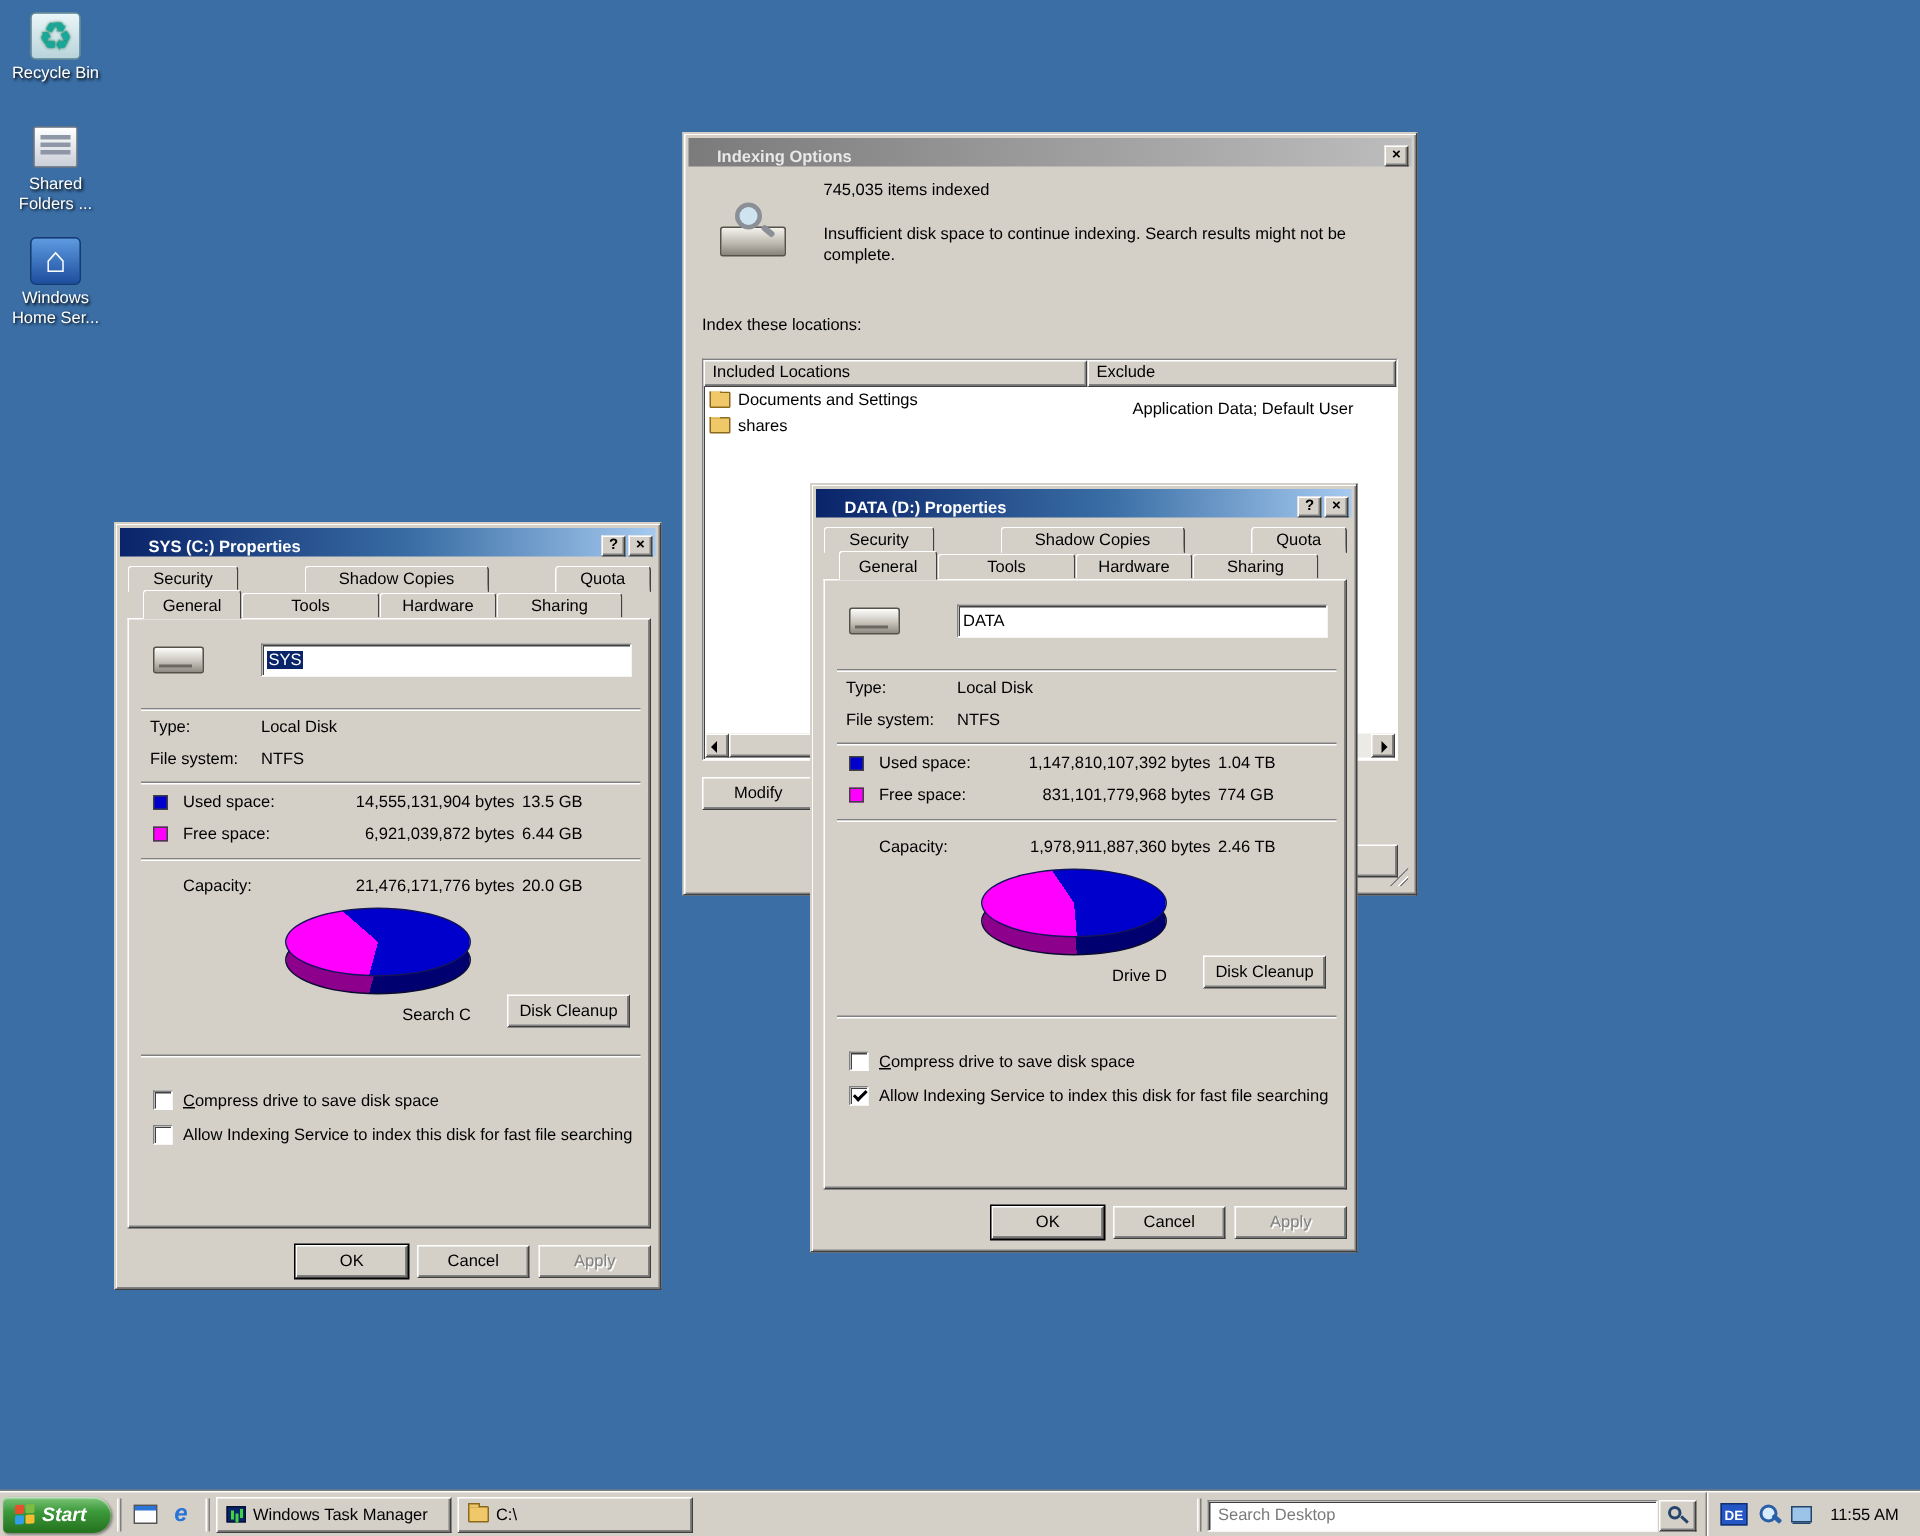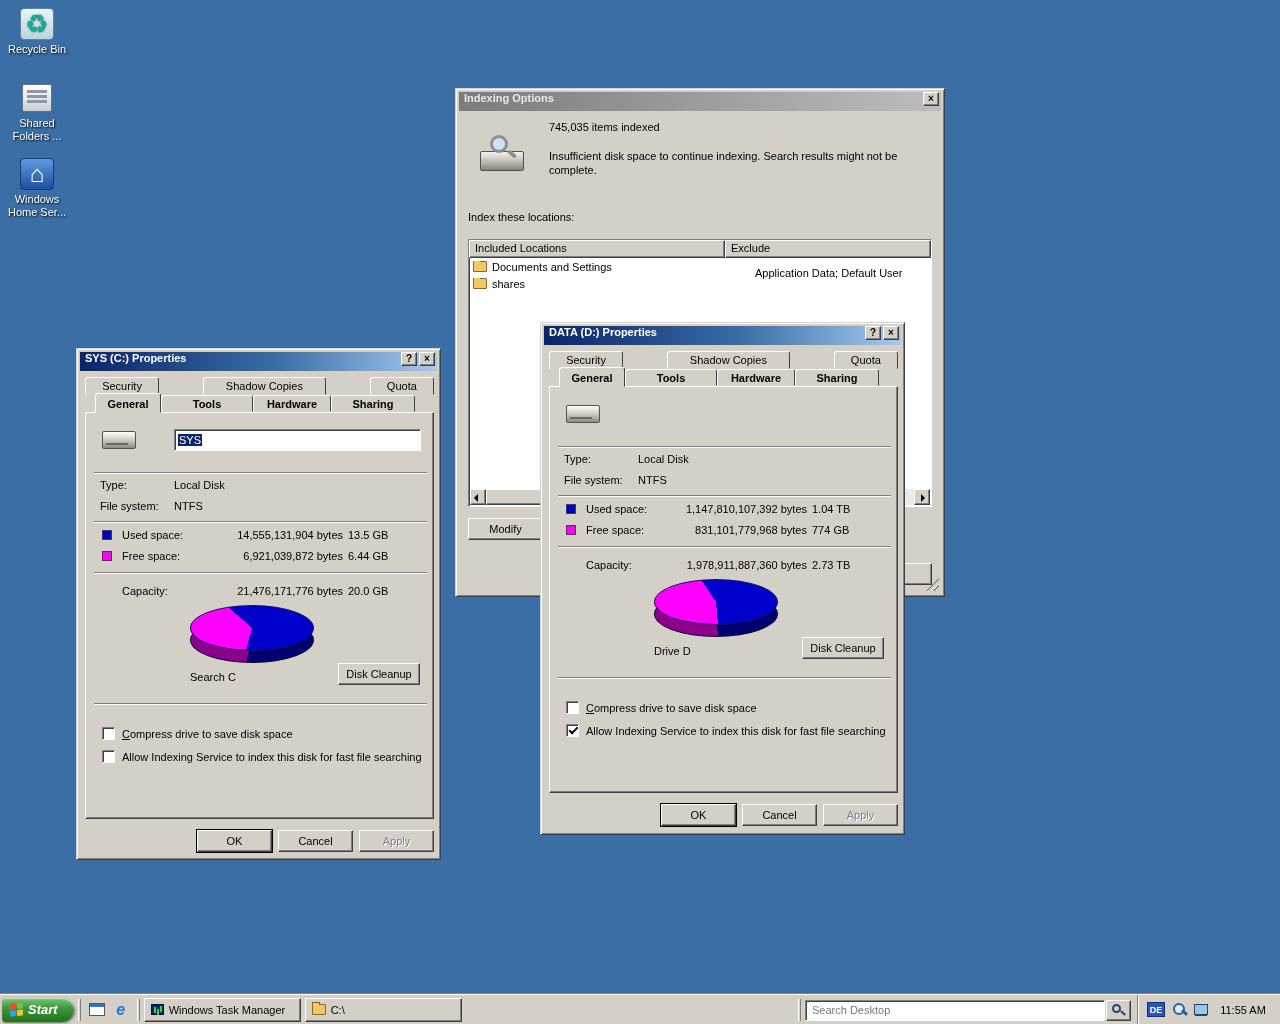--- a/index.html
+++ b/index.html
@@ -18,7 +18,7 @@
 
   
   .win { position:absolute; background:#D4D0C8; border:1px solid #404040; border-top-color:#D4D0C8; border-left-color:#D4D0C8; box-shadow: inset 1px 1px 0 #FFF, inset -1px -1px 0 #808080; }
-  .titlebar { position:absolute; left:3px; right:3px; top:3px; height:19px; display:flex; align-items:flex-start; padding:0 2px 0 5px; color:#fff; font-weight:bold; font-size:11px;gap:32px; }
+  .titlebar { position:absolute; left:3px; right:3px; top:3px; height:19px; display:flex; align-items:flex-end; padding:0 2px 0 19px; color:#fff; font-weight:bold; font-size:11px;gap:32px; }
   .titlebar.active { background:linear-gradient(90deg,#0A246A,#3A6EA5 55%,#A6CAF0); }
   .titlebar.inactive { background:linear-gradient(90deg,#7B7B7B,#BDBDBD); color:#E8E8E8; }
   .title-text { white-space:nowrap; overflow:hidden; }

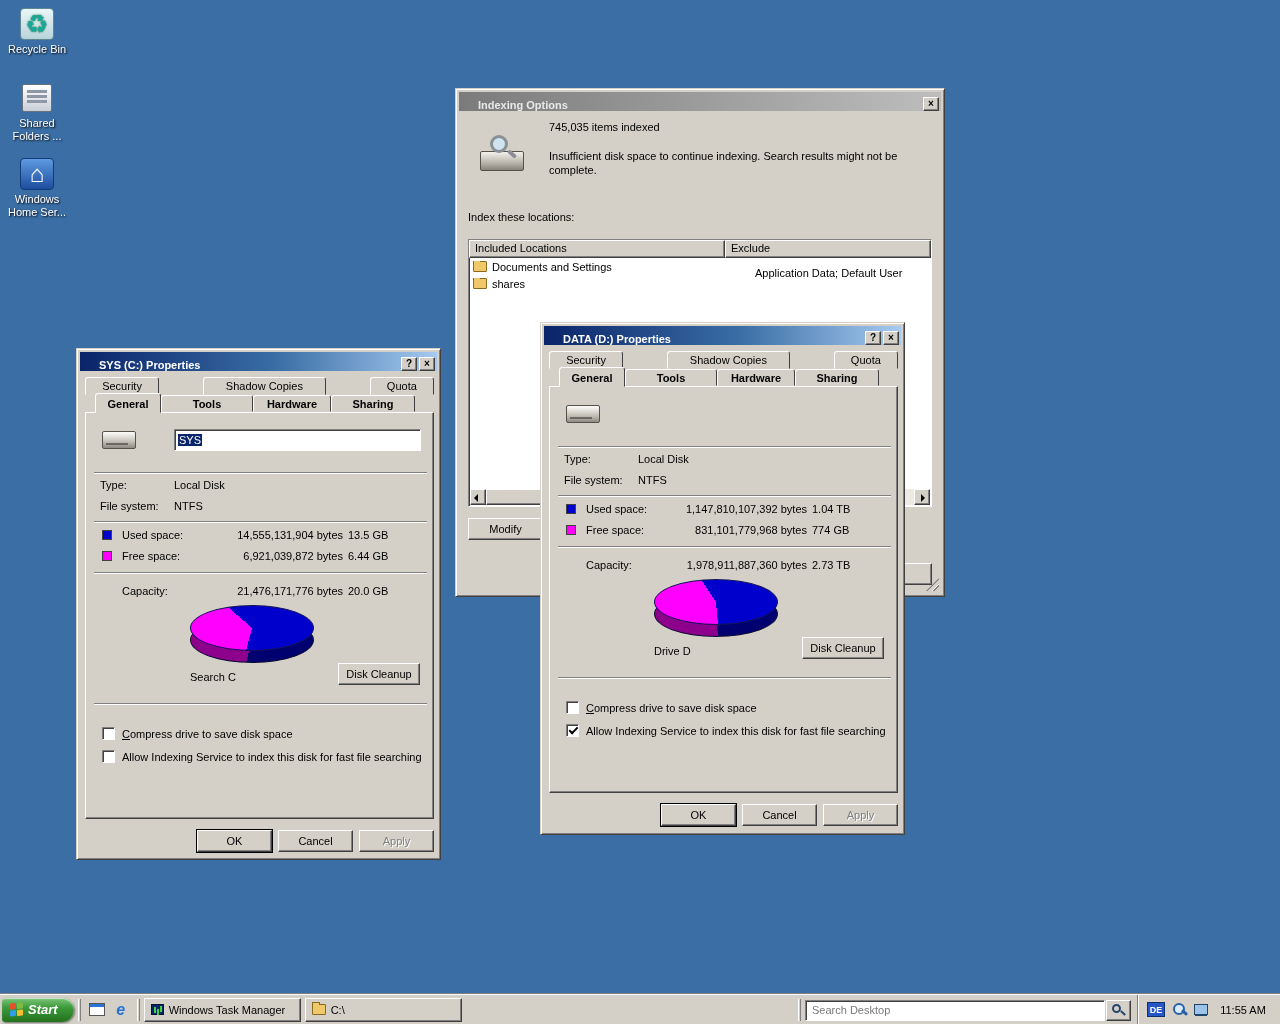--- a/index.html
+++ b/index.html
@@ -35,7 +35,7 @@
 
   
   .tabrow1 { position:absolute; left:5px; top:6px; width:349px; display:flex;gap:44px; }
-  .tabrow2 { position:absolute; left:15px; top:24px; display:flex;font-weight:bold; }
+  .tabrow2 { position:absolute; left:15px; top:24px; display:flex; }
   .tab { height:18px; padding-top:2px; background:#D4D0C8; border:1px solid; border-color:#FFF #404040 transparent #FFF; border-radius:3px 3px 0 0; text-align:center; }
   .tabrow1 .tab { flex-grow:1; }
   .tabrow2 .tab { height:17px; }

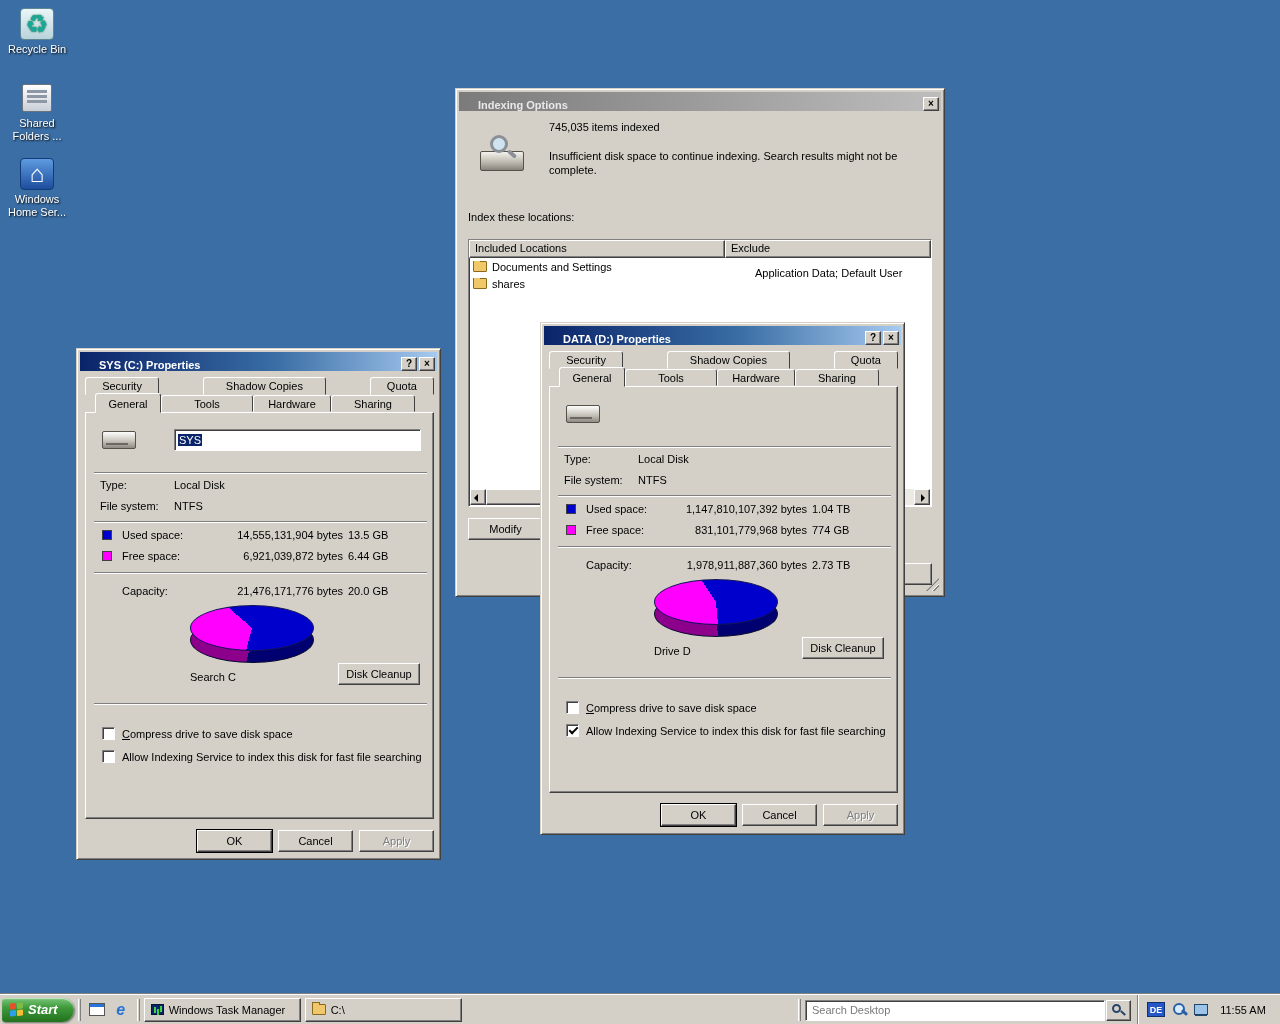--- a/index.html
+++ b/index.html
@@ -273,6 +273,7 @@
       </div>
       <div class="tabpage">
         <div class="driveicon"></div>
+        <div class="vol-field sunken"><span>DATA</span></div>
         <div class="etch" style="left:8px;top:59px;width:333px"></div>
 
         <span class="static" style="left:14px;top:66px">Type:</span>

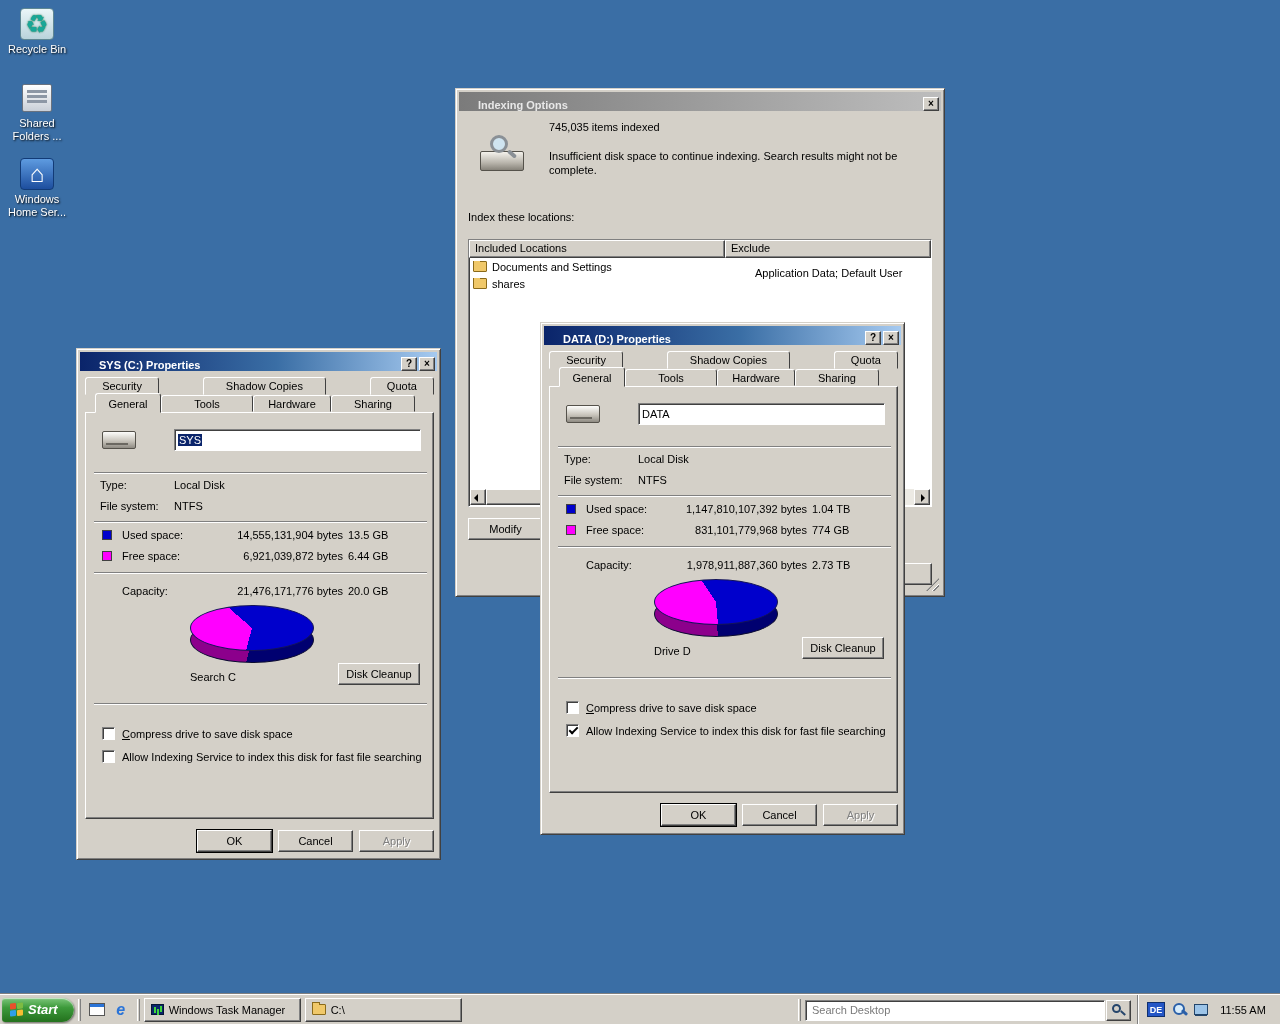--- a/index.html
+++ b/index.html
@@ -295,7 +295,7 @@
 
         <span class="static" style="left:36px;top:172px">Capacity:</span>
         <span class="bytes" style="top:172px">1,978,911,887,360 bytes</span>
-        <span class="sizecol" style="top:172px">2.73 TB</span>
+        <span class="sizecol" style="top:172px">2.46 TB</span>
 
         <div class="pie">
           <div class="pie-side" style="background: conic-gradient(from 175deg, rgb(255, 0, 255) 0deg, rgb(255, 0, 255) 151deg, rgb(0, 0, 204) 151deg, rgb(0, 0, 204) 360deg);"></div>

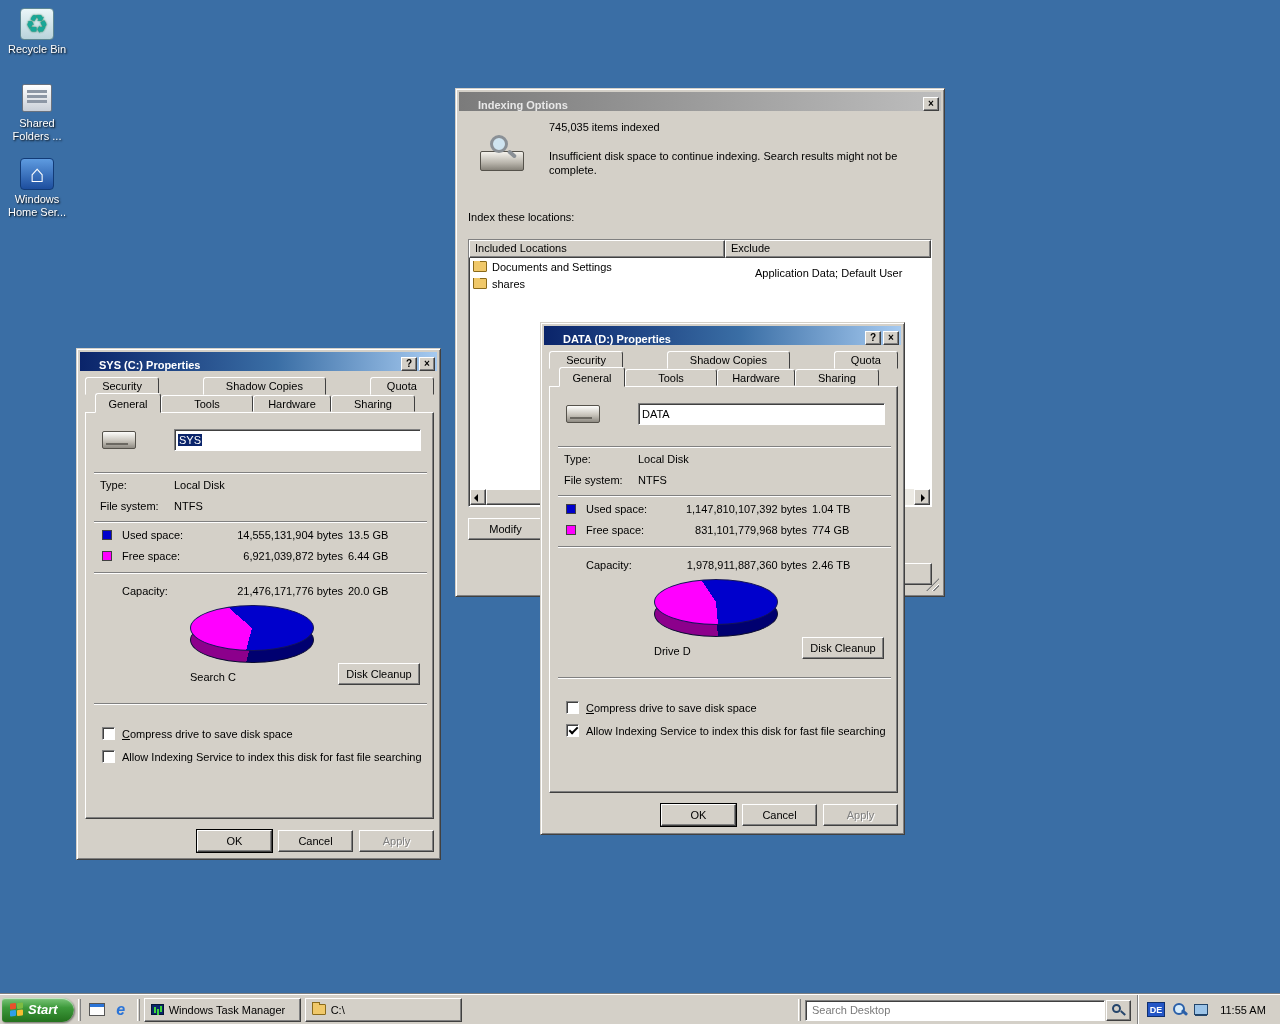--- a/index.html
+++ b/index.html
@@ -56,7 +56,7 @@
   .pie-top,.pie-side { position:absolute; left:0; width:124px; height:46px; border-radius:50%; border:1px solid #14145A; }
   .pie-top { top:0; }
   .pie-side { top:12px; filter:brightness(0.55); }
-  .pie-cap { position:absolute; left:104px; top:258px; width:124px; text-align:left; }
+  .pie-cap { position:absolute; left:104px; top:258px; width:124px; text-align:right; }
   .checkbox { position:absolute; width:13px; height:13px; background:#FFF; border:1px solid; border-color:#808080 #FFF #FFF #808080; box-shadow:inset 1px 1px 0 #404040; }
   .checkbox.checked::after { content:""; position:absolute; left:2px; top:2px; width:7px; height:3px; border-left:2px solid #000; border-bottom:2px solid #000; transform:rotate(-45deg); }
   .dlg-btn { width:75px; height:22px; top:459px; }

